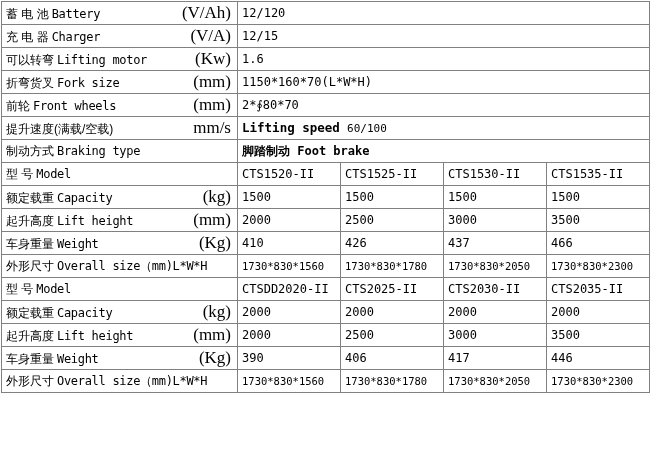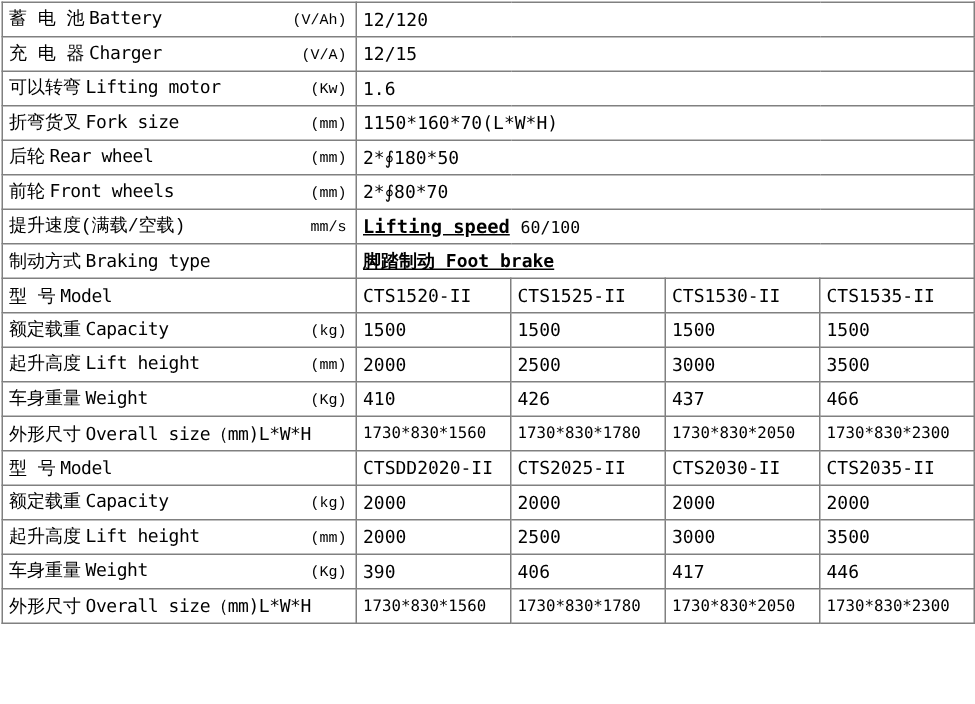--- a/index.html
+++ b/index.html
@@ -34,7 +34,7 @@
     font-family: "Liberation Serif", serif;
   }
   .lbl .cn {
-    font-family: Liberation Mono, monospace;
+    font-family: Liberation Sans, sans-serif;
     font-size: 12px;
   }
   .lbl .en {

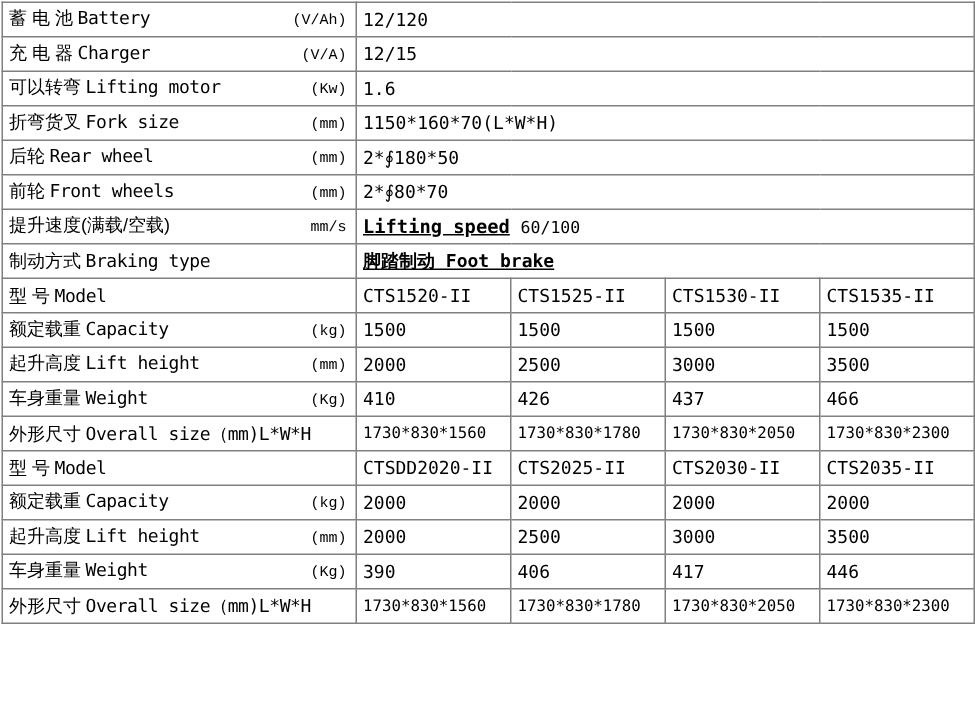--- a/index.html
+++ b/index.html
@@ -73,8 +73,8 @@
   }
   .lbl-unit {
     display: inline-block;
-    font-family: Liberation Mono, monospace;
-    font-size: 10px;
+    font-family: Liberation Serif, serif;
+    font-size: 17px;
     padding-right: 2px;
   }
   .c4 { width: 103px; }

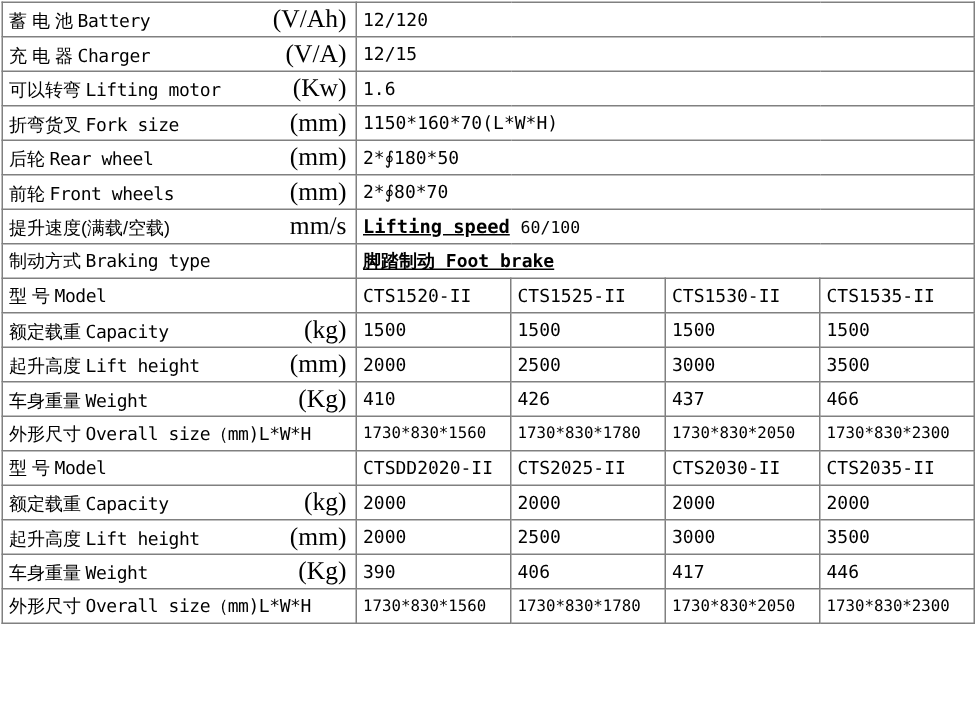--- a/index.html
+++ b/index.html
@@ -135,16 +135,6 @@
     <tr>
       <td class="lbl label-cell">
         <div class="lbl-inner">
-          <span class="lbl-text"><span class="cn">后轮</span>
-          <span class="en">Rear wheel</span></span>
-          <span class="lbl-unit">(mm)</span>
-        </div>
-      </td>
-      <td class="val" colspan="4">2*∮180*50</td>
-    </tr>
-    <tr>
-      <td class="lbl label-cell">
-        <div class="lbl-inner">
           <span class="lbl-text"><span class="cn">前轮</span>
           <span class="en">Front wheels</span></span>
           <span class="lbl-unit">(mm)</span>

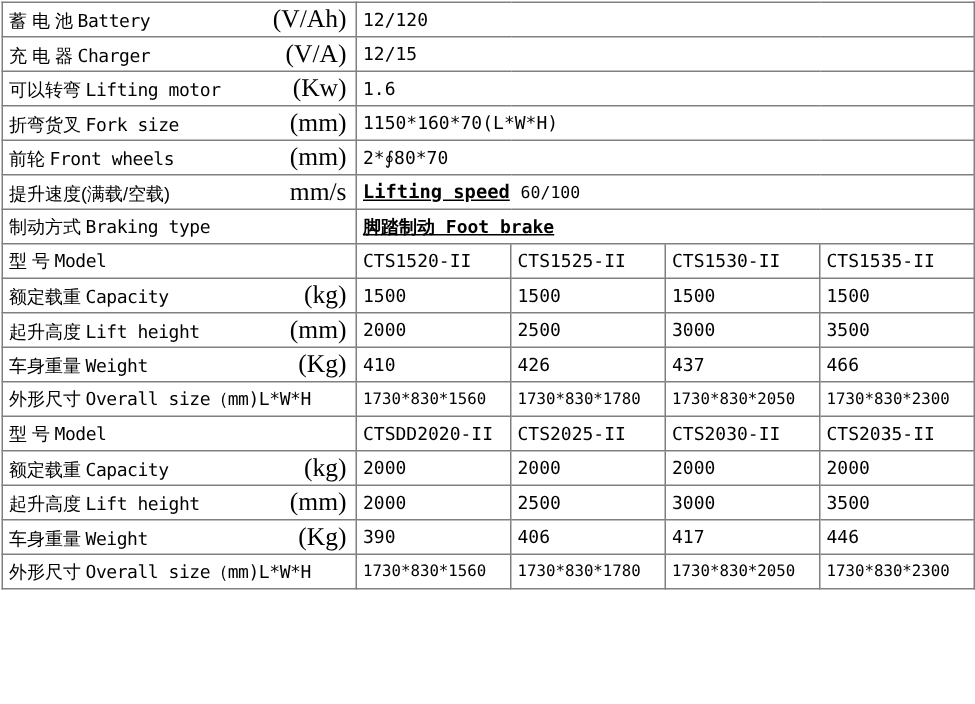--- a/index.html
+++ b/index.html
@@ -57,7 +57,6 @@
     font-family: "DejaVu Sans Mono", monospace;
     font-size: 12.5px;
     font-weight: bold;
-    text-decoration: underline;
   }
   .label-cell {
     width: 236px;

